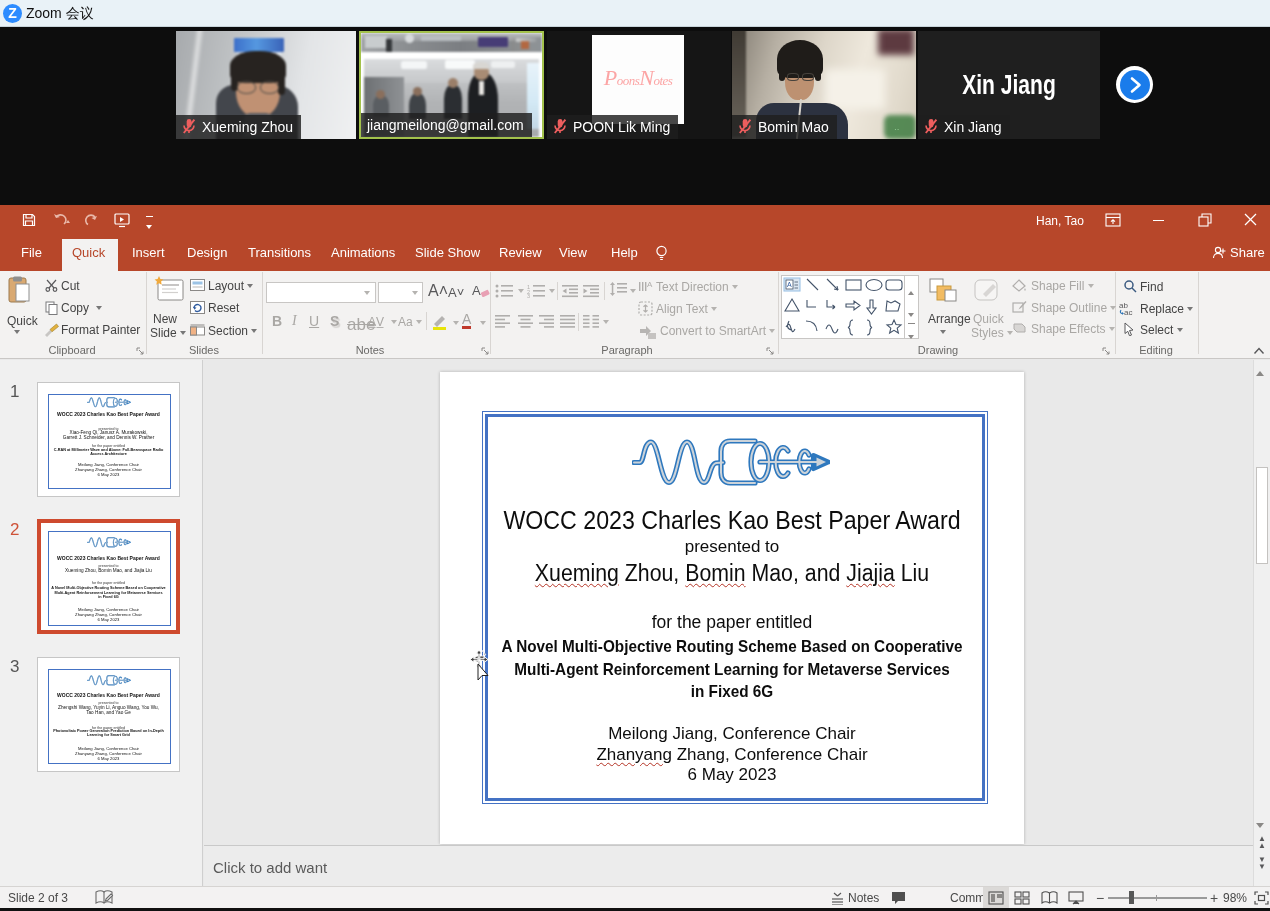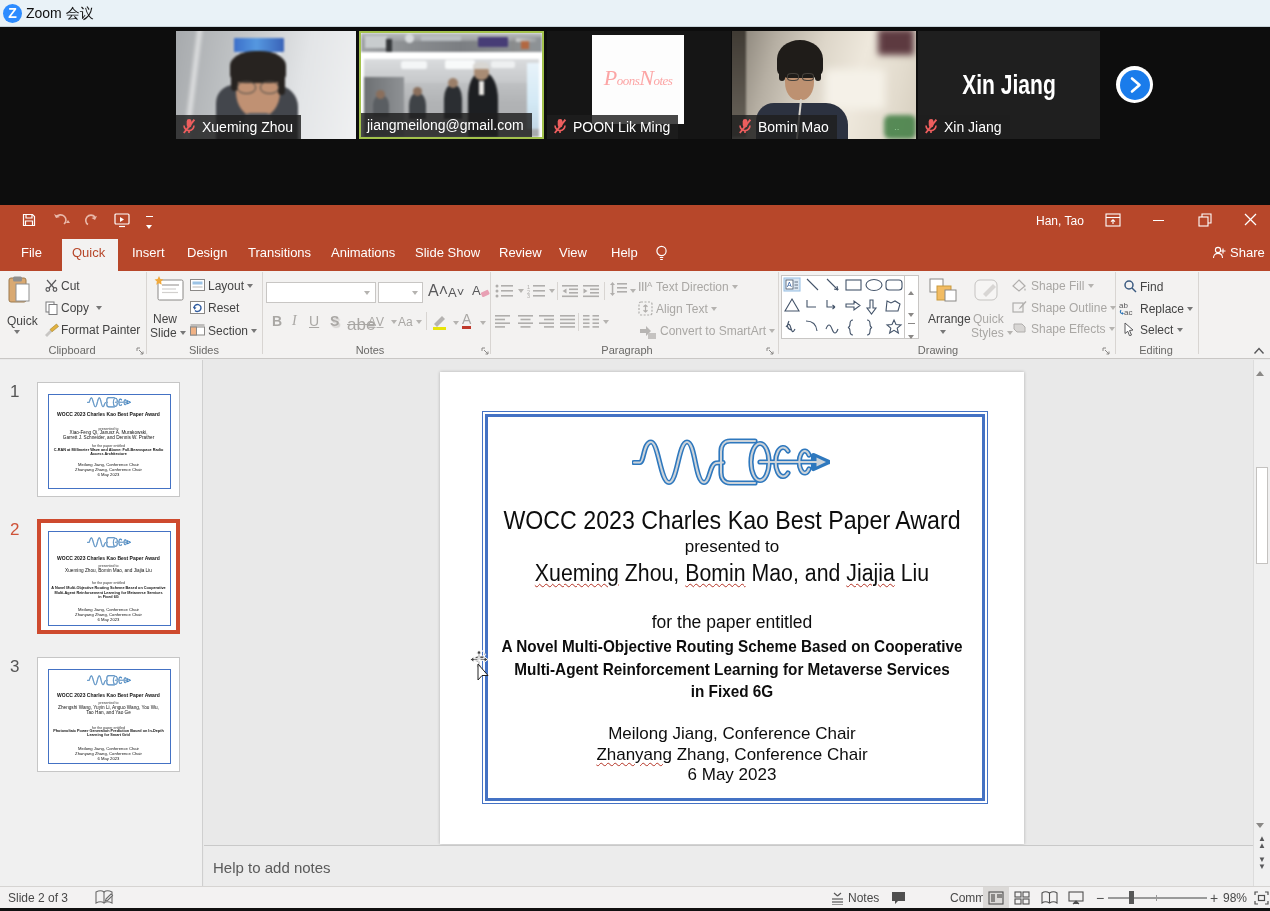--- a/index.html
+++ b/index.html
@@ -703,7 +703,7 @@
       <div class="abs" style="left:2px;top:496px;color:#58585a;font-size:8px;line-height:7px;text-align:center;width:12px;">▼<br>▼</div>
     </div>
     <div id="notesbar">
-      <div style="position:absolute;left:9px;top:13px;font-size:15px;color:#5a5a5a;">Help to add notes</div>
+      <div style="position:absolute;left:9px;top:13px;font-size:15px;color:#5a5a5a;">Click to add want</div>
     </div>
   </div>
   <div id="statusbar">

